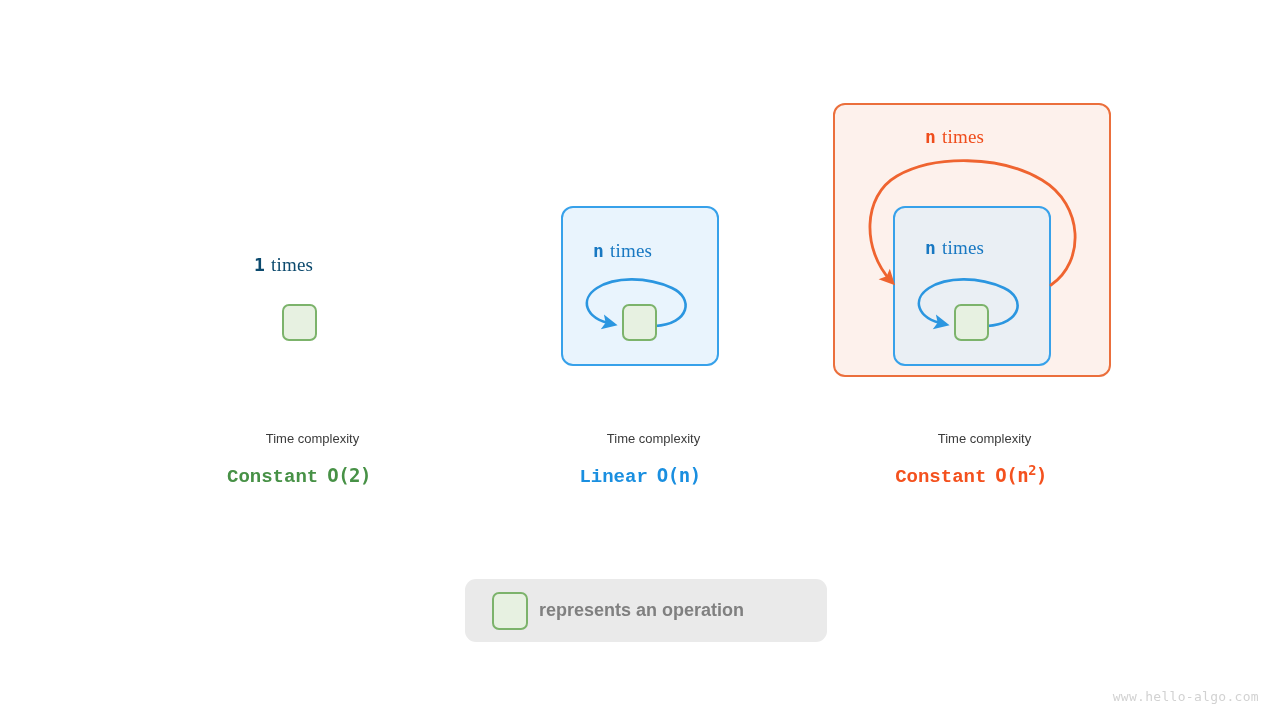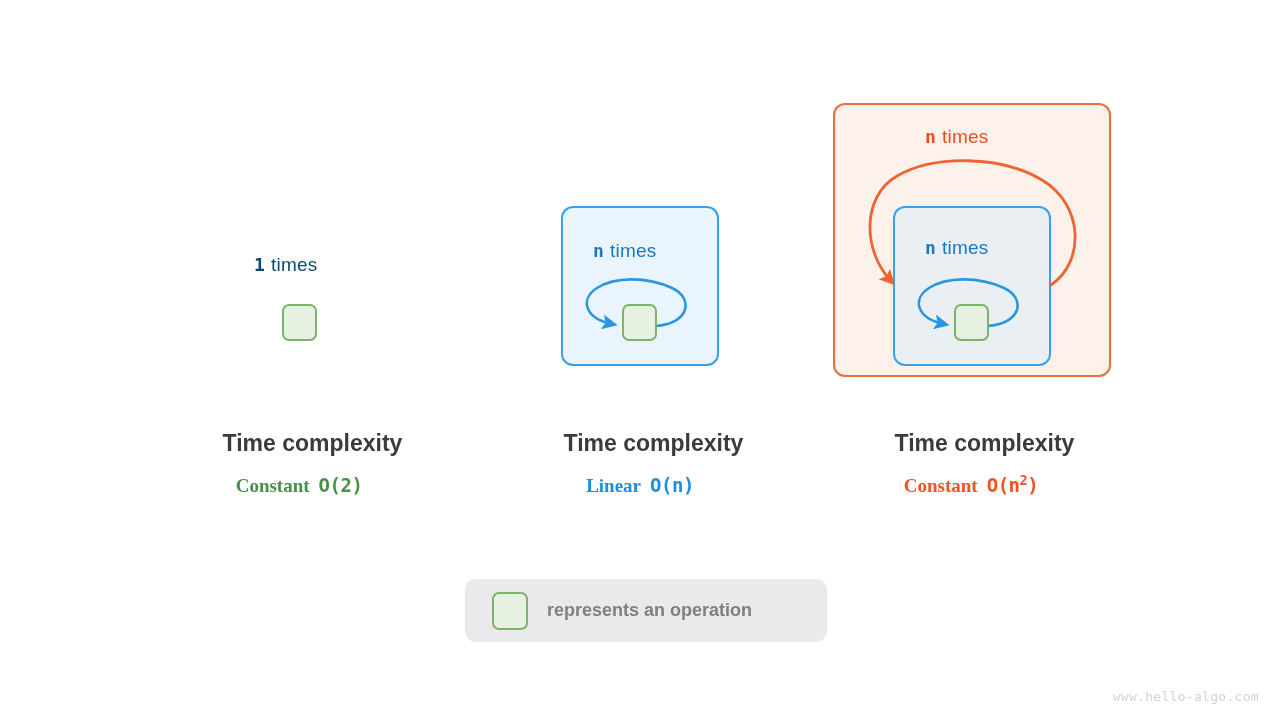--- a/index.html
+++ b/index.html
@@ -66,7 +66,7 @@
     font-size: 18px;
   }
   .times-caption .word {
-    font-family: Liberation Sans, sans-serif;
+    font-family: Liberation Serif, serif;
     font-weight: 400;
     margin-left: 6px;
   }

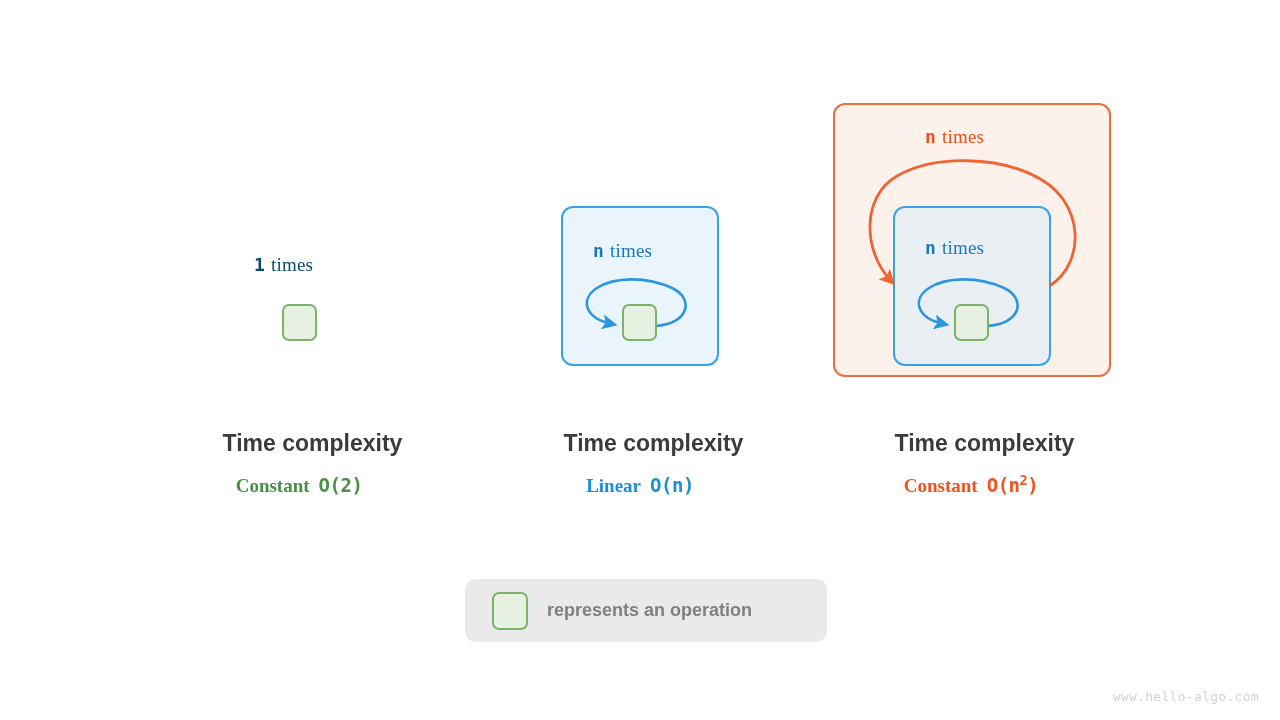--- a/index.html
+++ b/index.html
@@ -120,8 +120,8 @@
   }
   .complexity-title {
     font-family: "Liberation Sans", sans-serif;
-    font-weight: 700;
-    font-size: 23px;
+    font-weight: 400;
+    font-size: 13px;
     color: #3b3b3b;
     line-height: 1;
     margin-left: 27px;

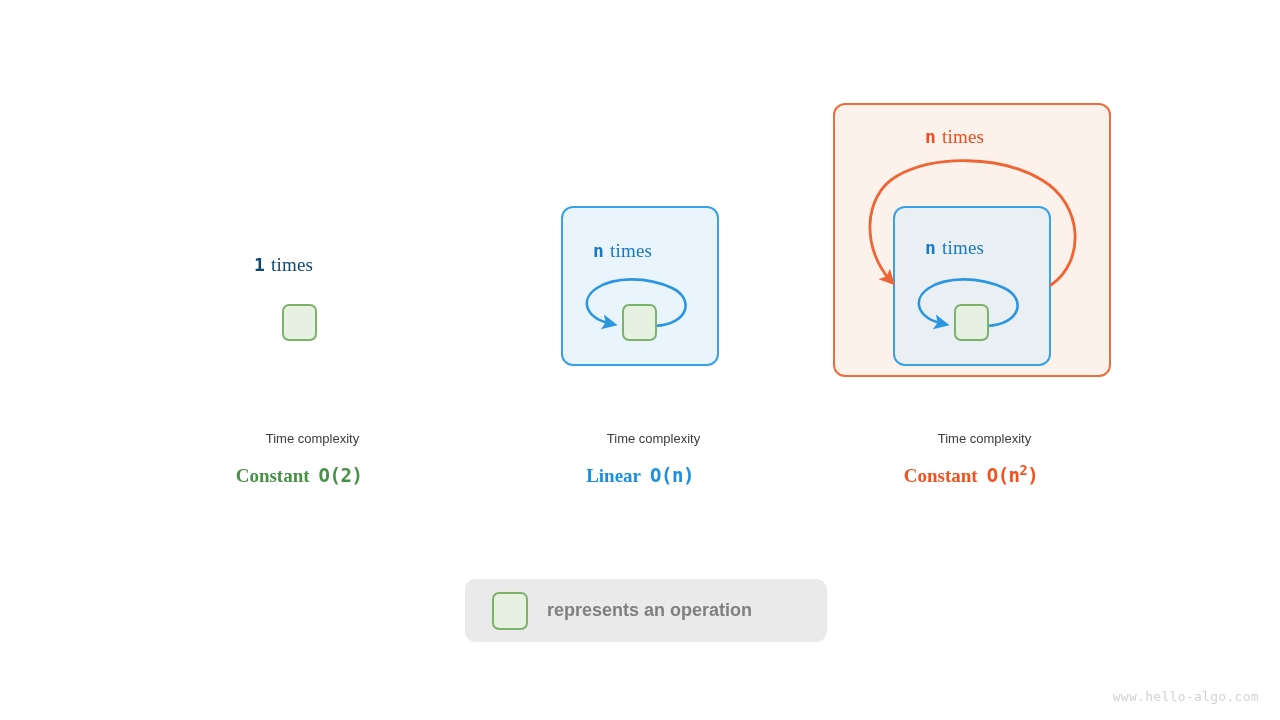--- a/index.html
+++ b/index.html
@@ -133,7 +133,7 @@
     line-height: 1;
   }
   .complexity-value .name {
-    font-family: Liberation Serif, serif;
+    font-family: Liberation Mono, monospace;
     font-weight: 700;
   }
   .complexity-value .bigo {

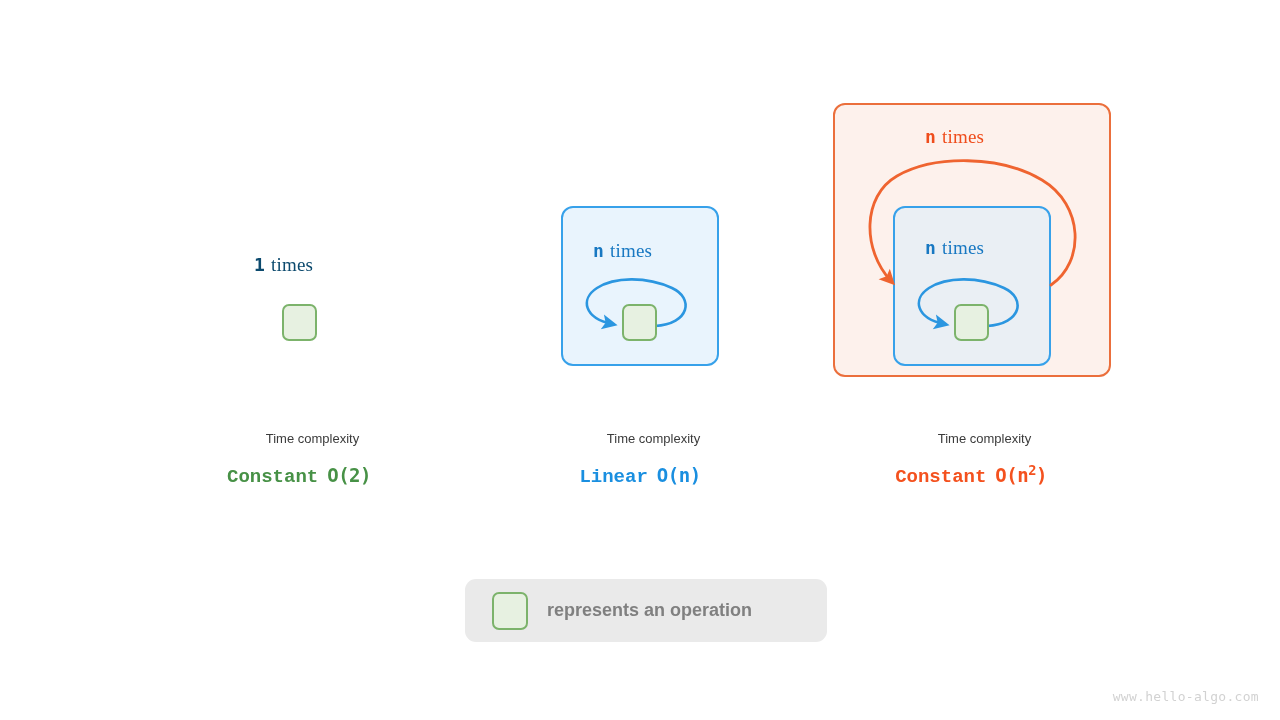--- a/index.html
+++ b/index.html
@@ -177,7 +177,7 @@
     flex: none;
   }
   .legend-text {
-    margin-left: 19px;
+    margin-left: 11px;
     font-family: "Liberation Sans", sans-serif;
     font-weight: 700;
     font-size: 18px;

